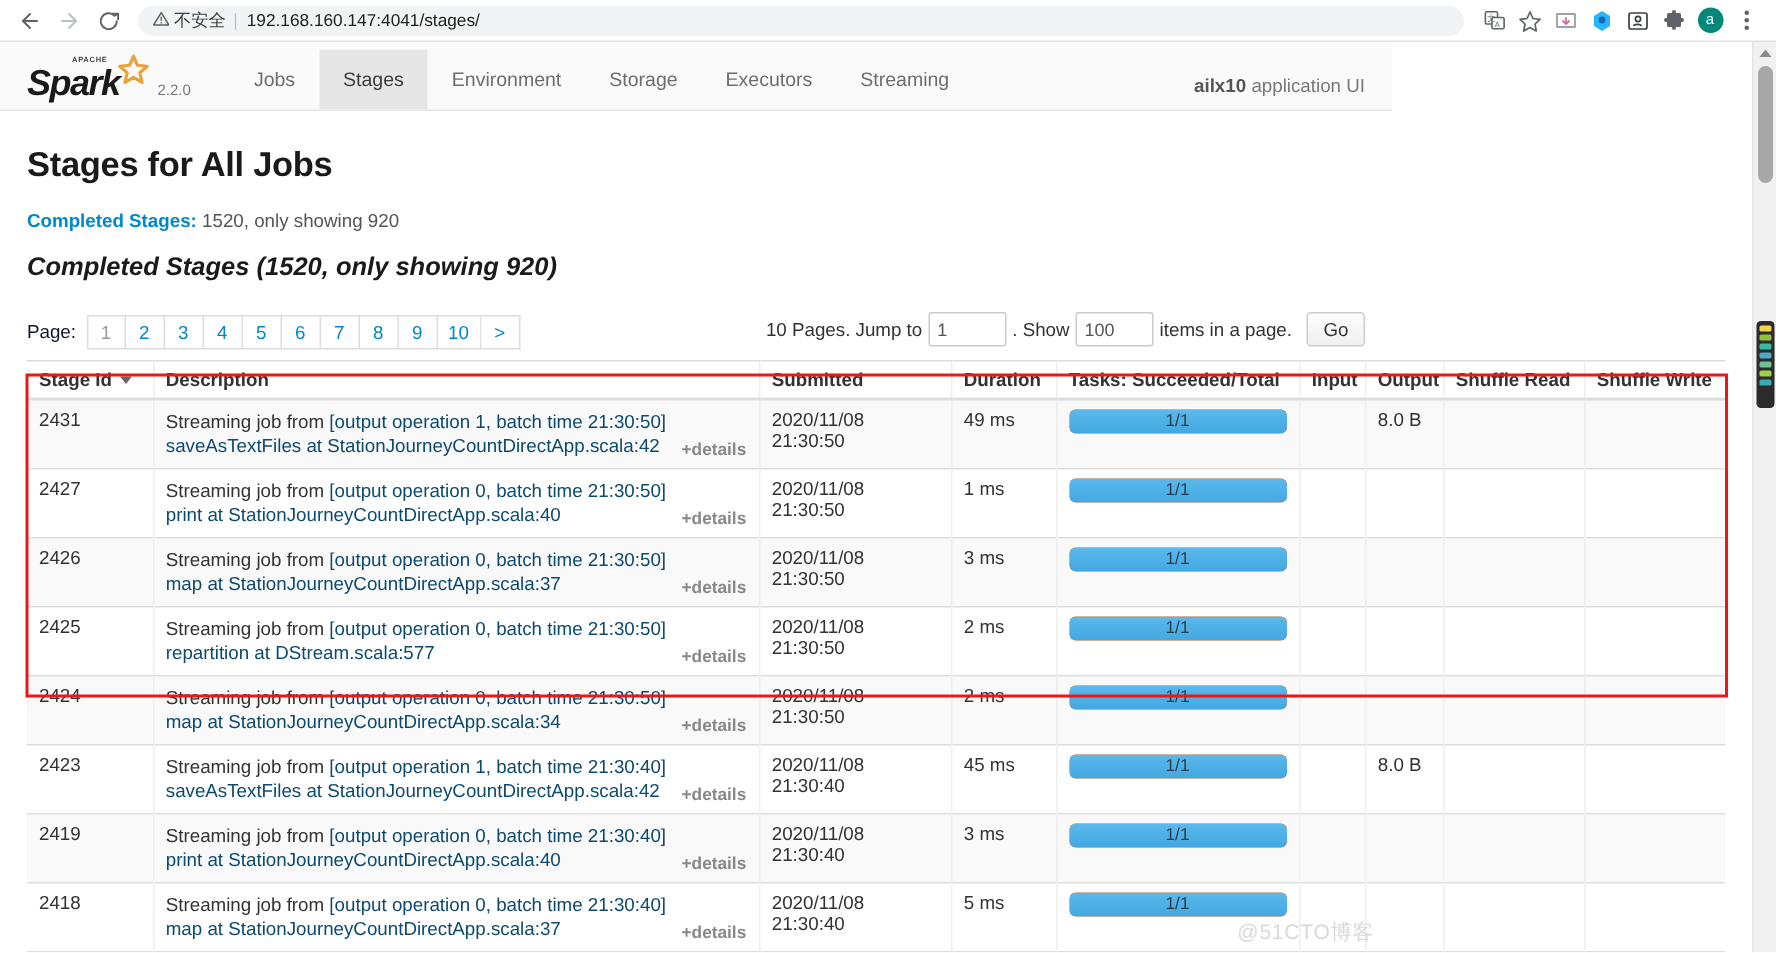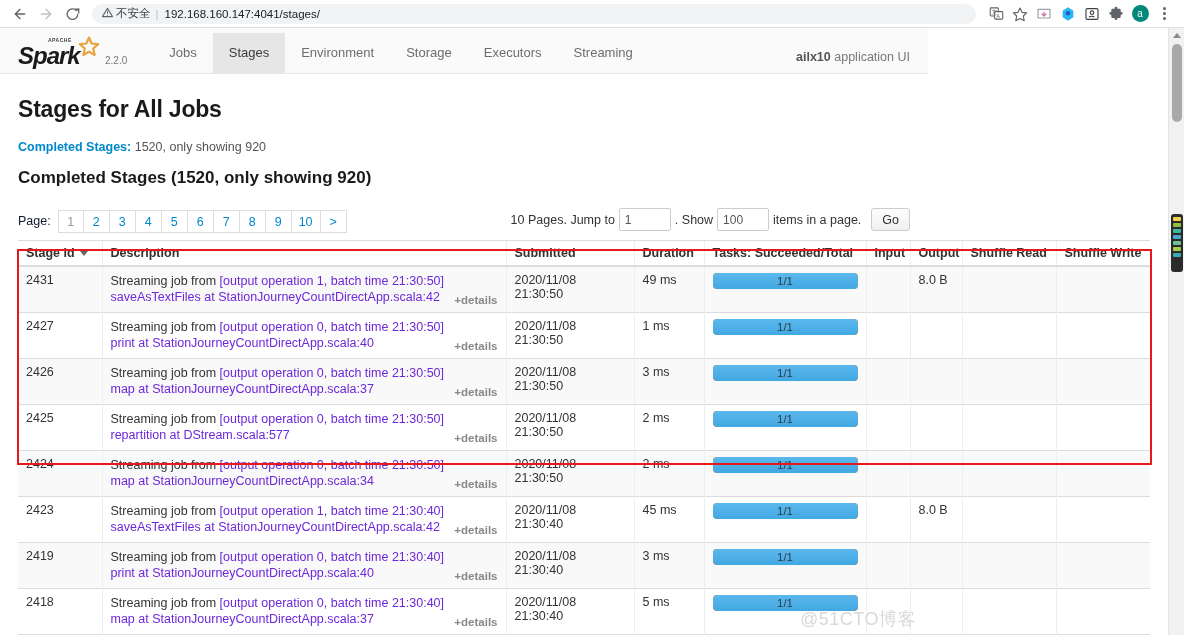--- a/index.html
+++ b/index.html
@@ -162,6 +162,7 @@
     font-weight: bold;
     color: #1a1a1a;
     margin: 14px 0 0 0;
+    font-style: italic;
   }
 
   

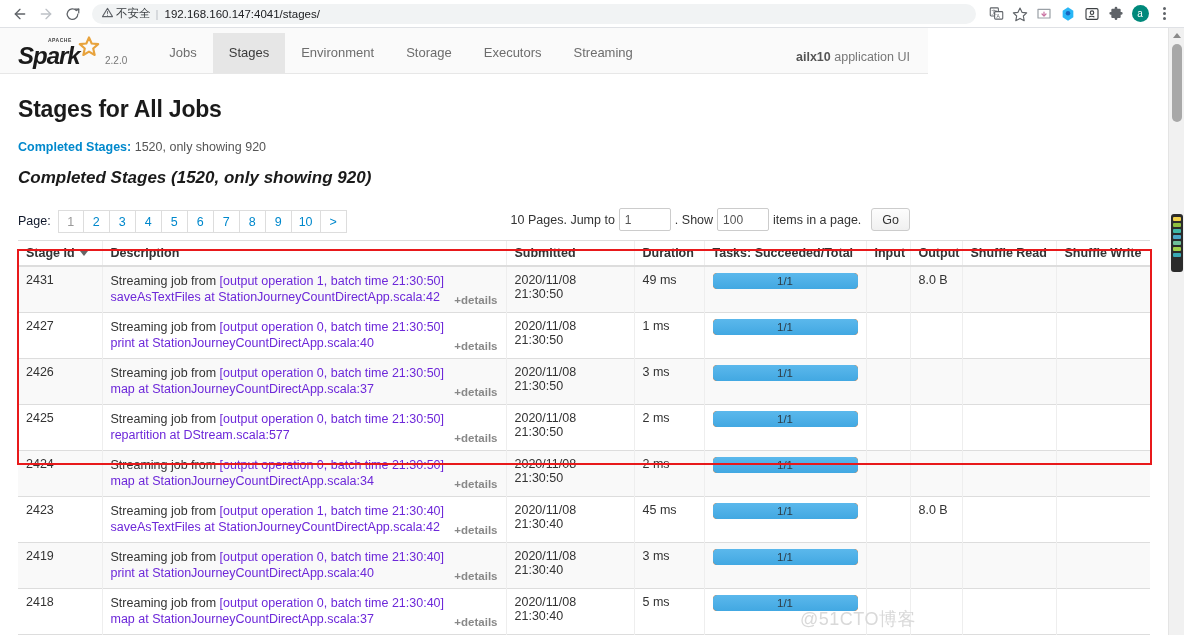--- a/index.html
+++ b/index.html
@@ -273,7 +273,7 @@
   }
   .desc-cell { position: relative; padding-right: 58px !important; }
   .desc-line1 { color: #333; line-height: 16px; }
-  .desc-line1 a, .desc-line2 a { color: #6d28d9; text-decoration: none; }
+  .desc-line1 a, .desc-line2 a { color: #0c4a6e; text-decoration: none; }
   .desc-line2 { line-height: 17px; }
   .details-link {
     position: absolute;

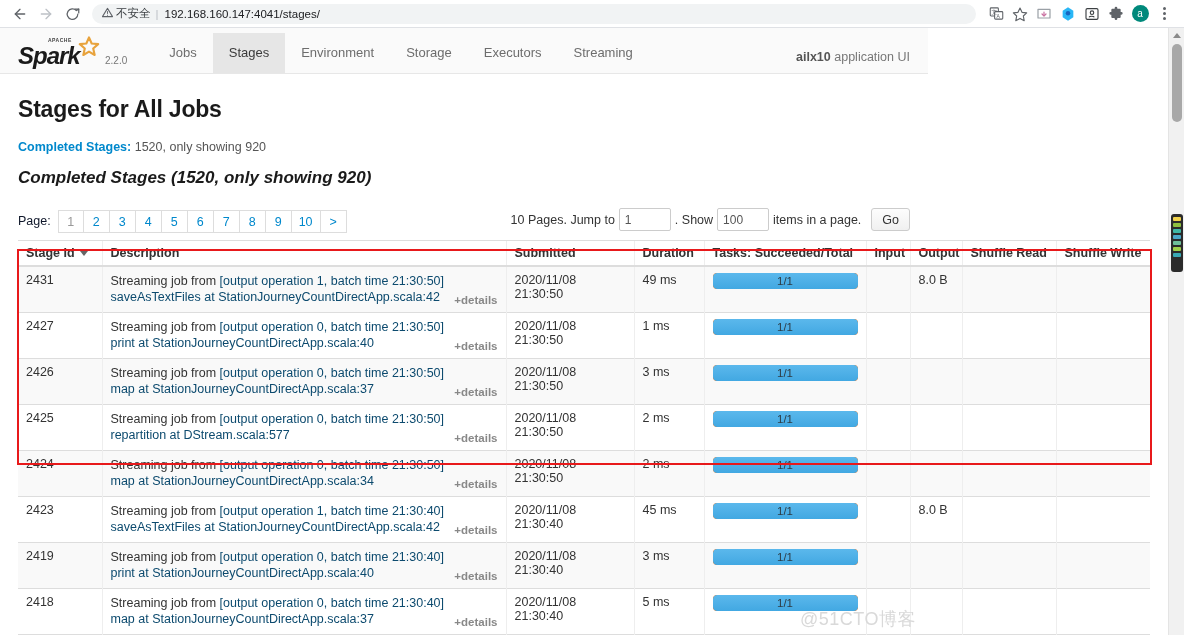--- a/index.html
+++ b/index.html
@@ -324,7 +324,7 @@
     position: absolute;
     right: 12px;
     bottom: 4px;
-    font-size: 18px;
+    font-size: 14px;
     color: #d9d9d9;
     z-index: 25;
     pointer-events: none;

